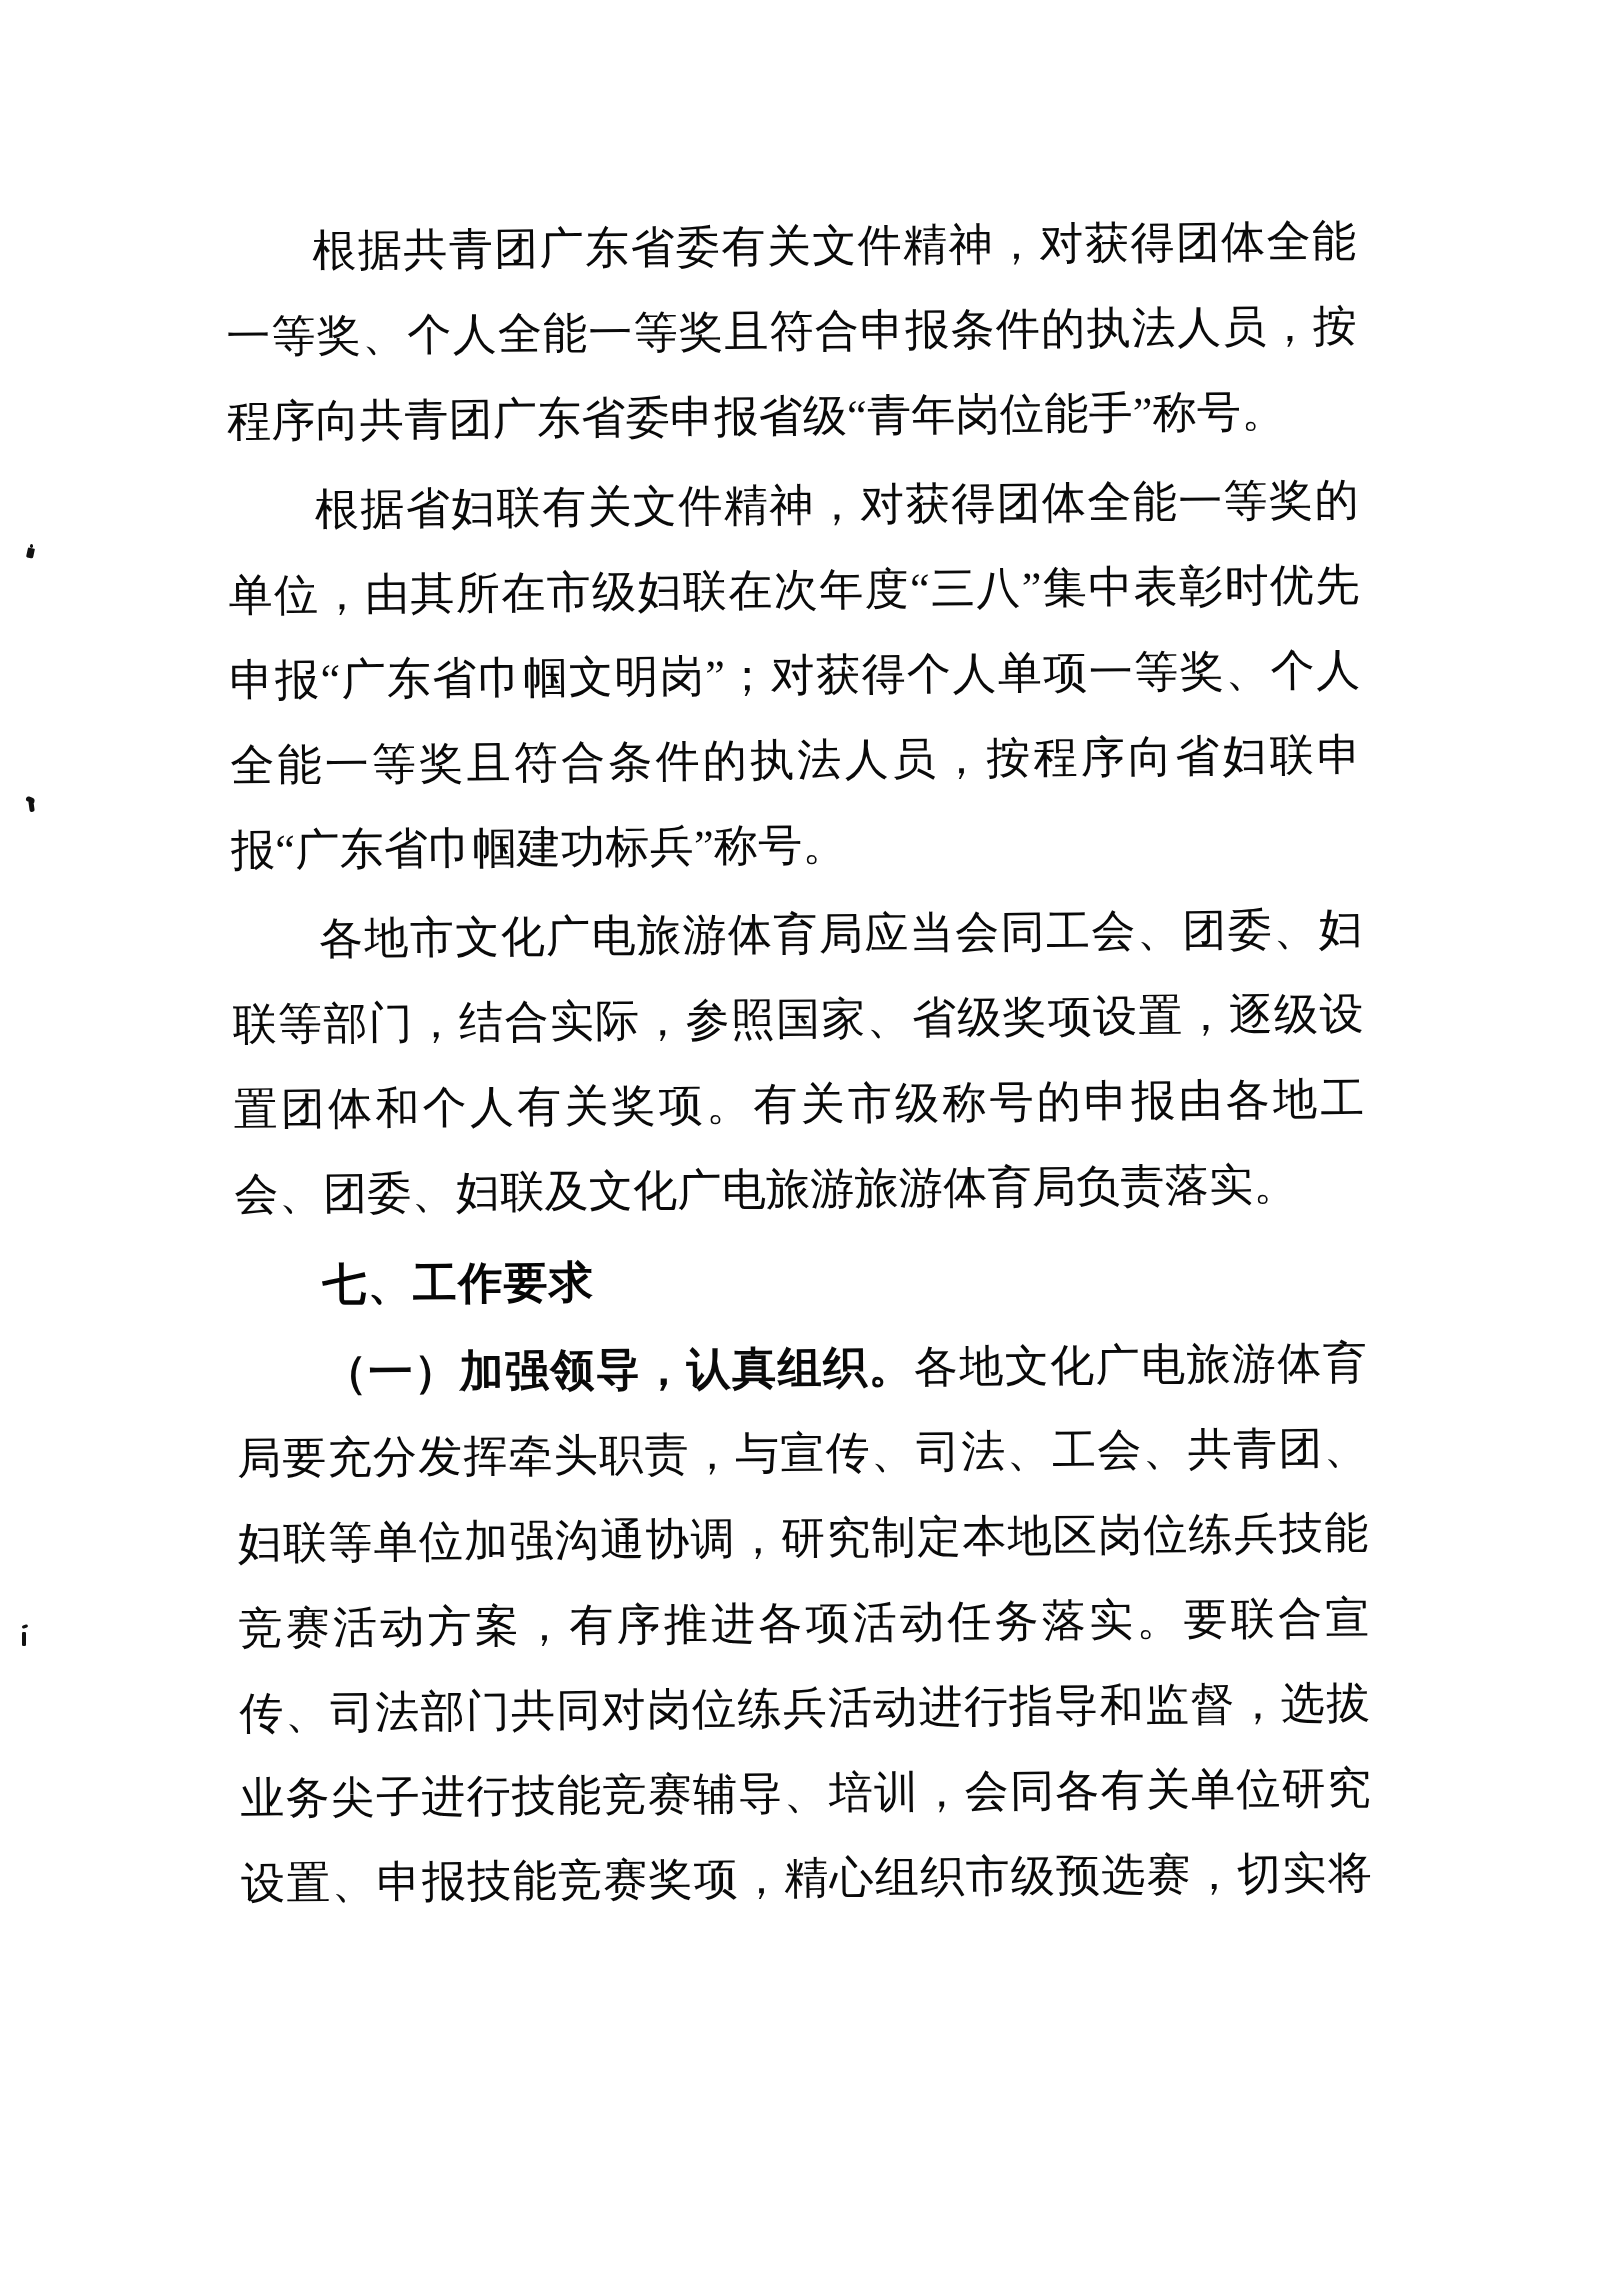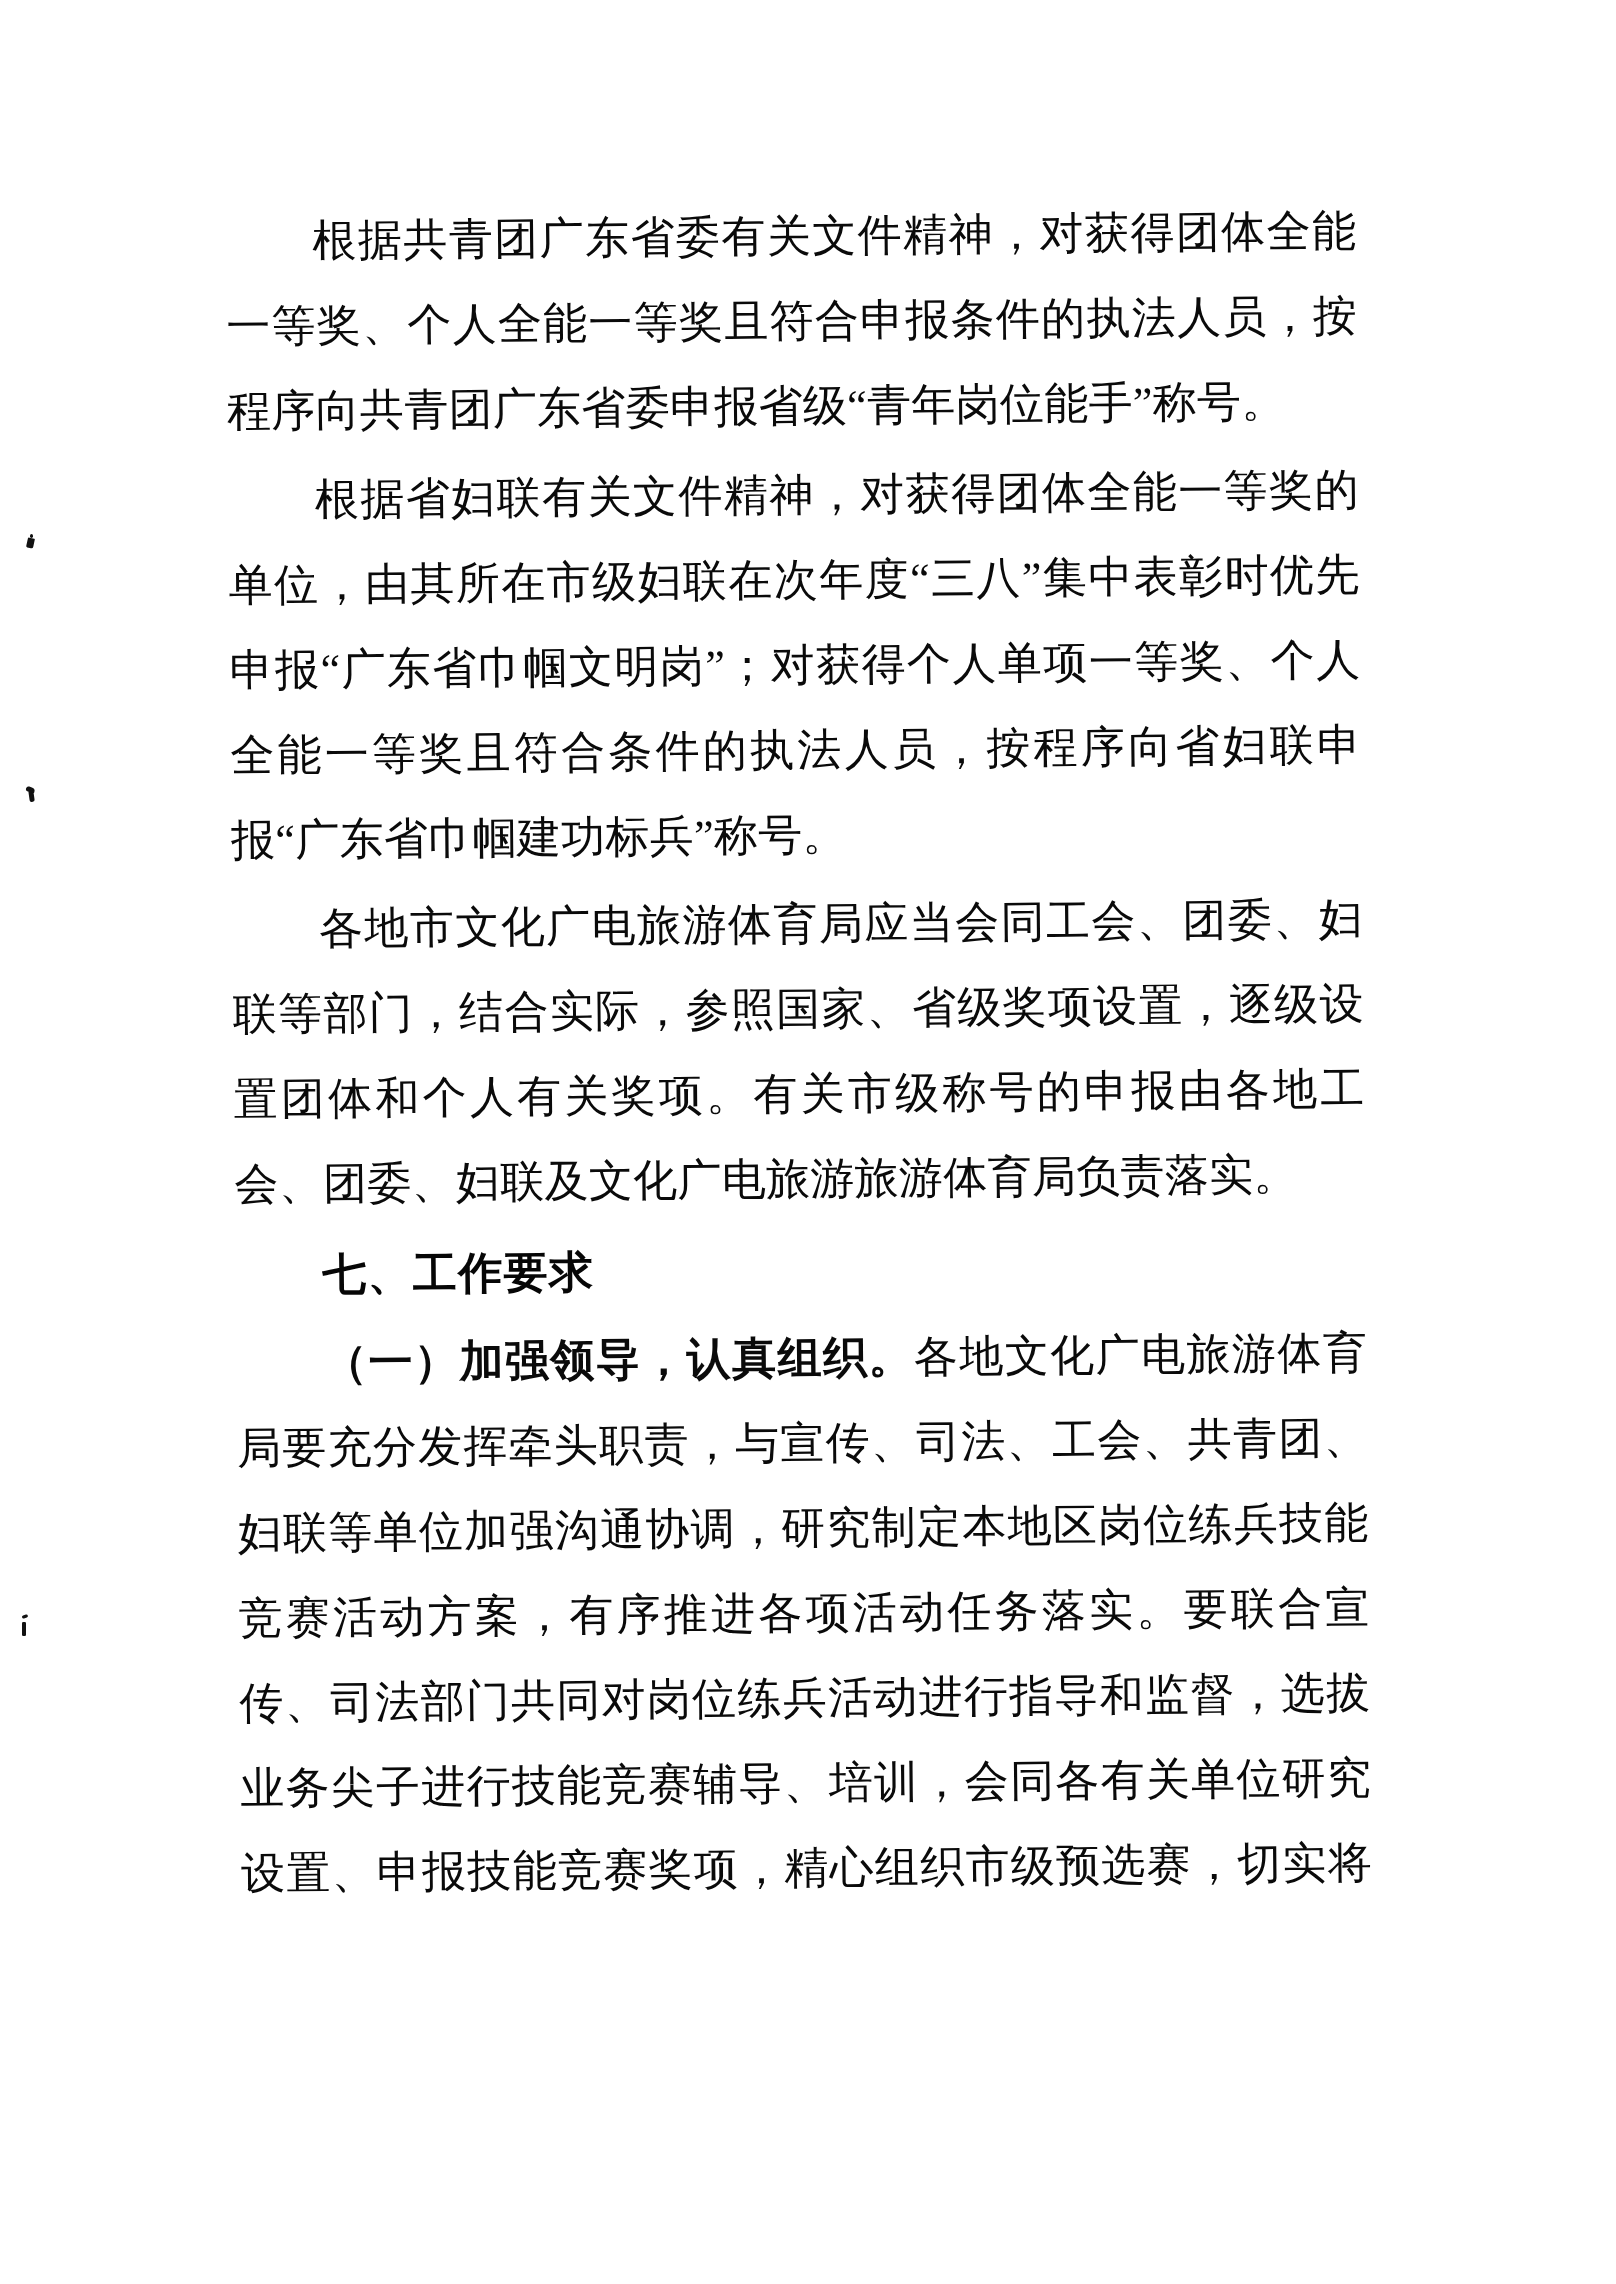--- a/index.html
+++ b/index.html
@@ -15,6 +15,7 @@
     background: #ffffff;
     overflow: hidden;
     font-family: "Liberation Serif", "DejaVu Serif", serif;
+    margin-top: 10px;
   }
 
   

